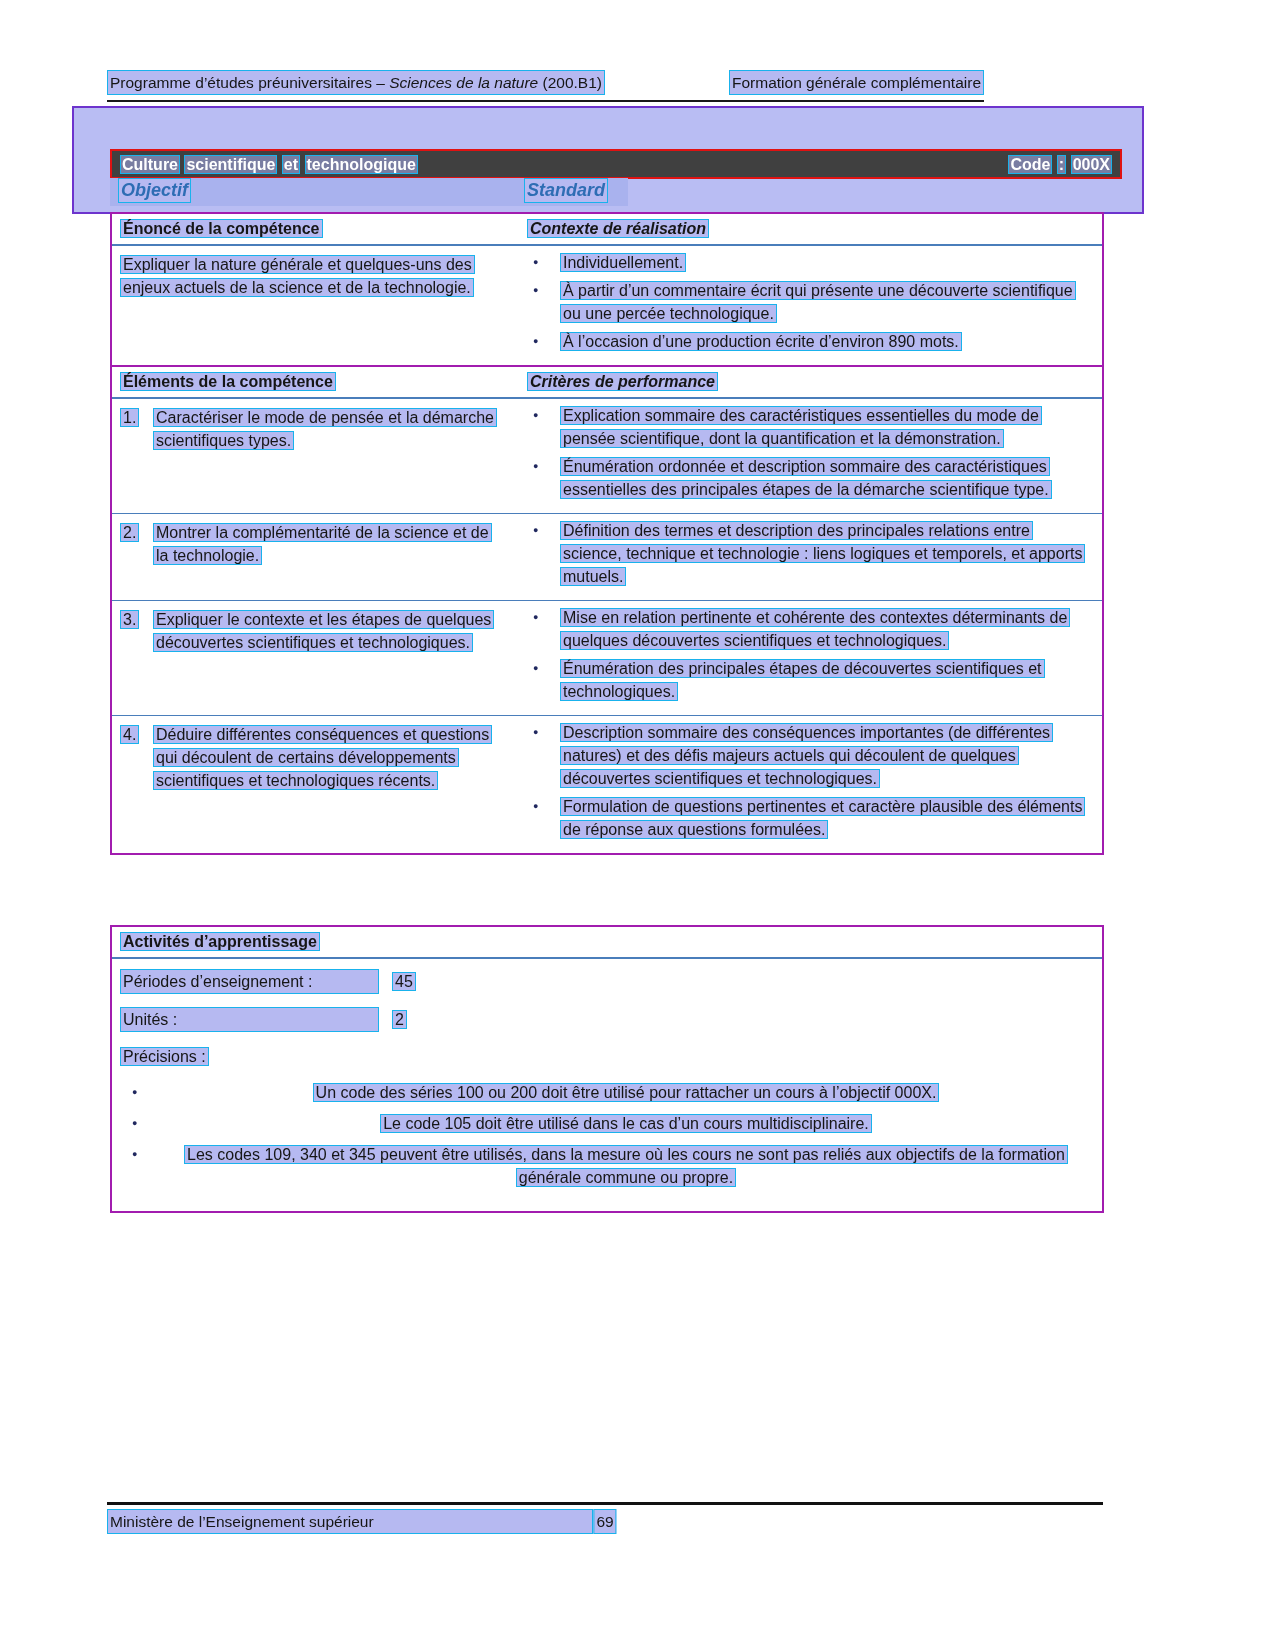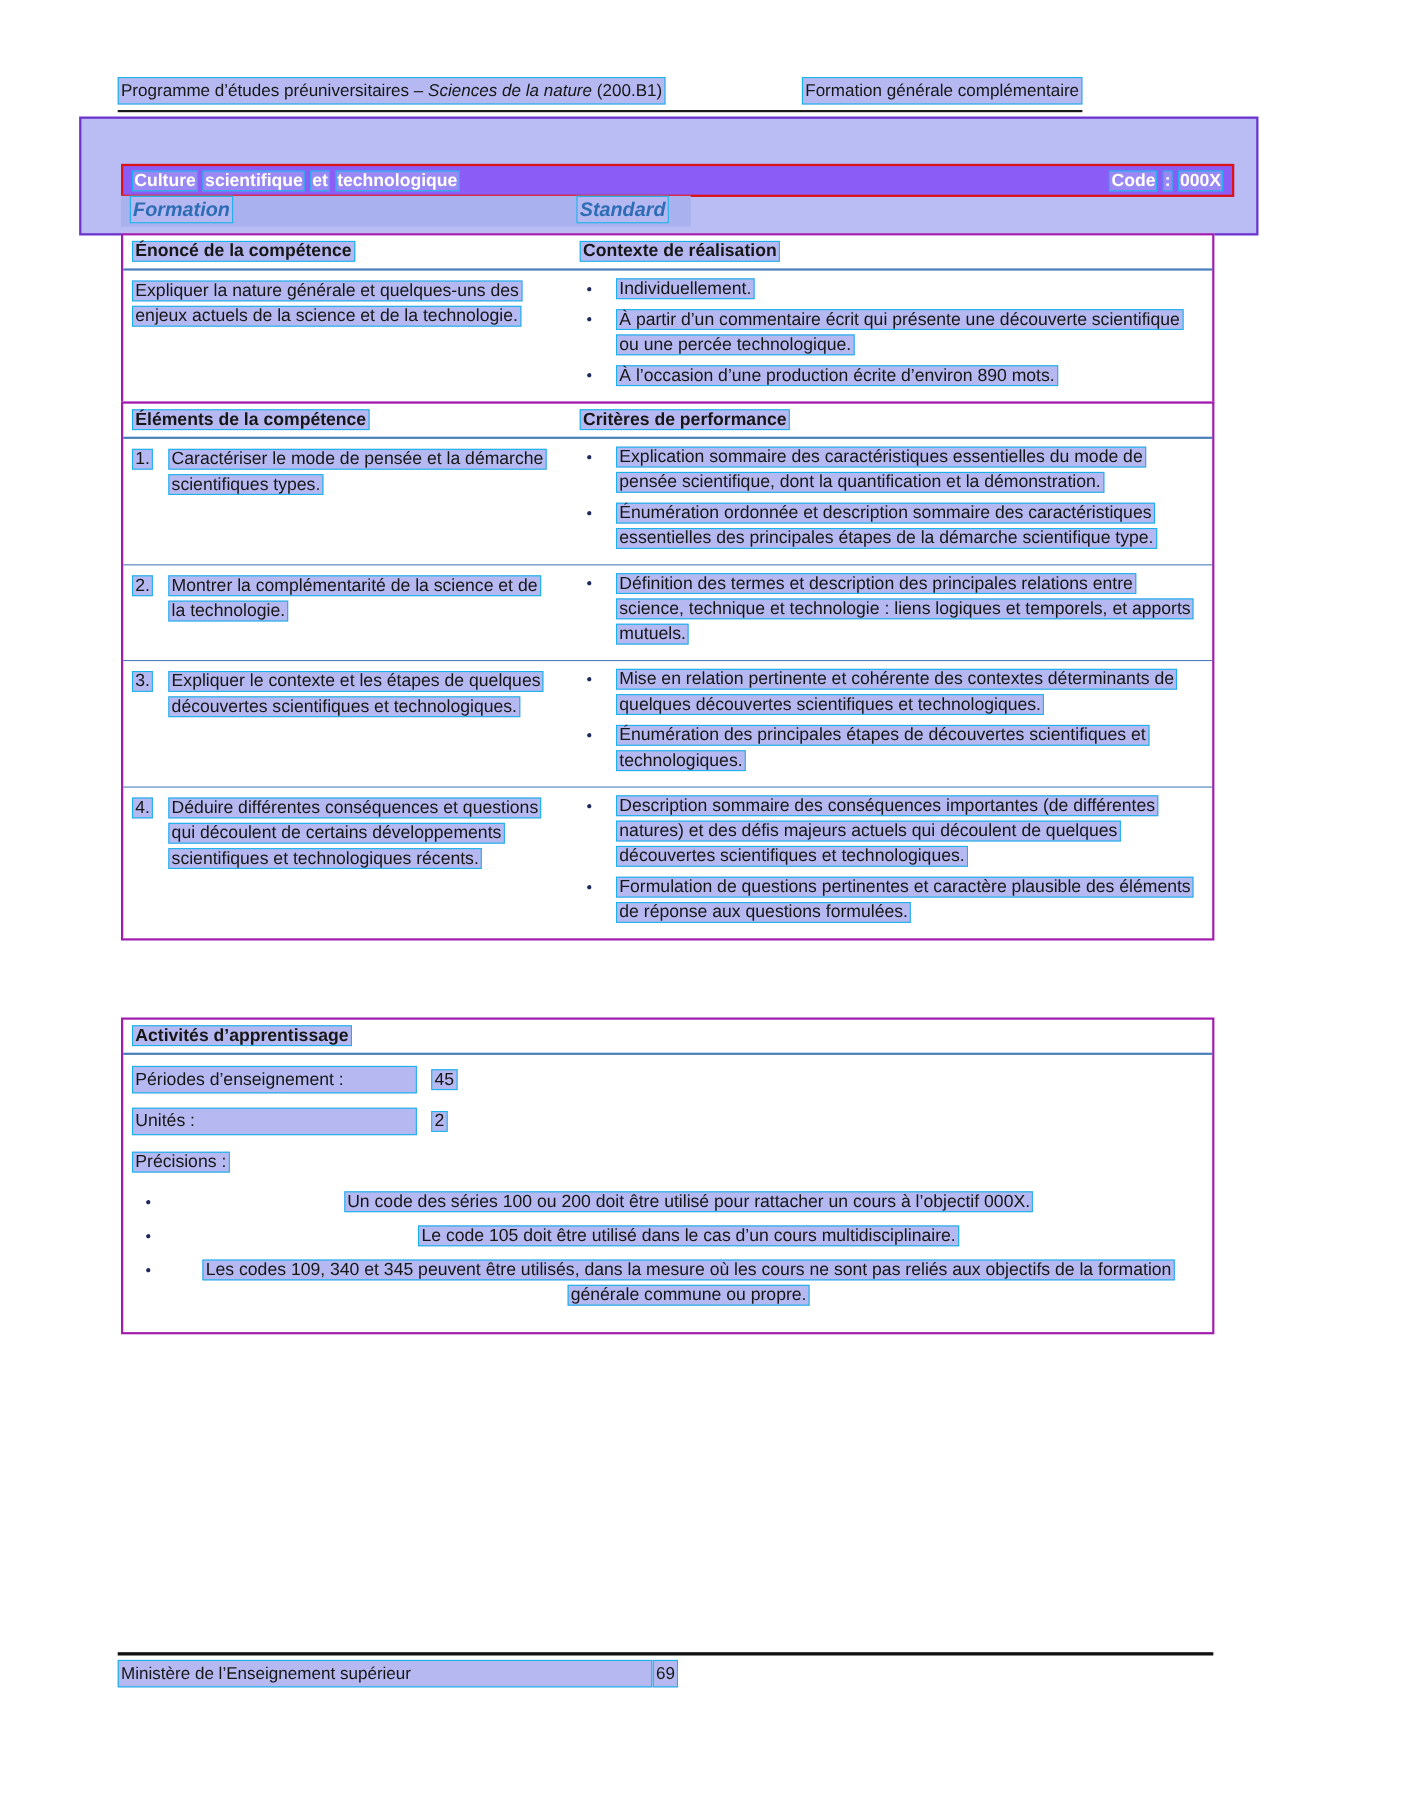--- a/index.html
+++ b/index.html
@@ -31,7 +31,7 @@
   }
   .title-bar{
     position:absolute;left:36px;top:41px;width:992px;height:26px;
-    background:#8b5cf6;border:2px solid #e01212;
+    background:#404040;border:2px solid #e01212;
     display:flex;justify-content:space-between;align-items:center;
     padding:0 8px;color:#ffffff;font-weight:bold;font-size:16px;
   }

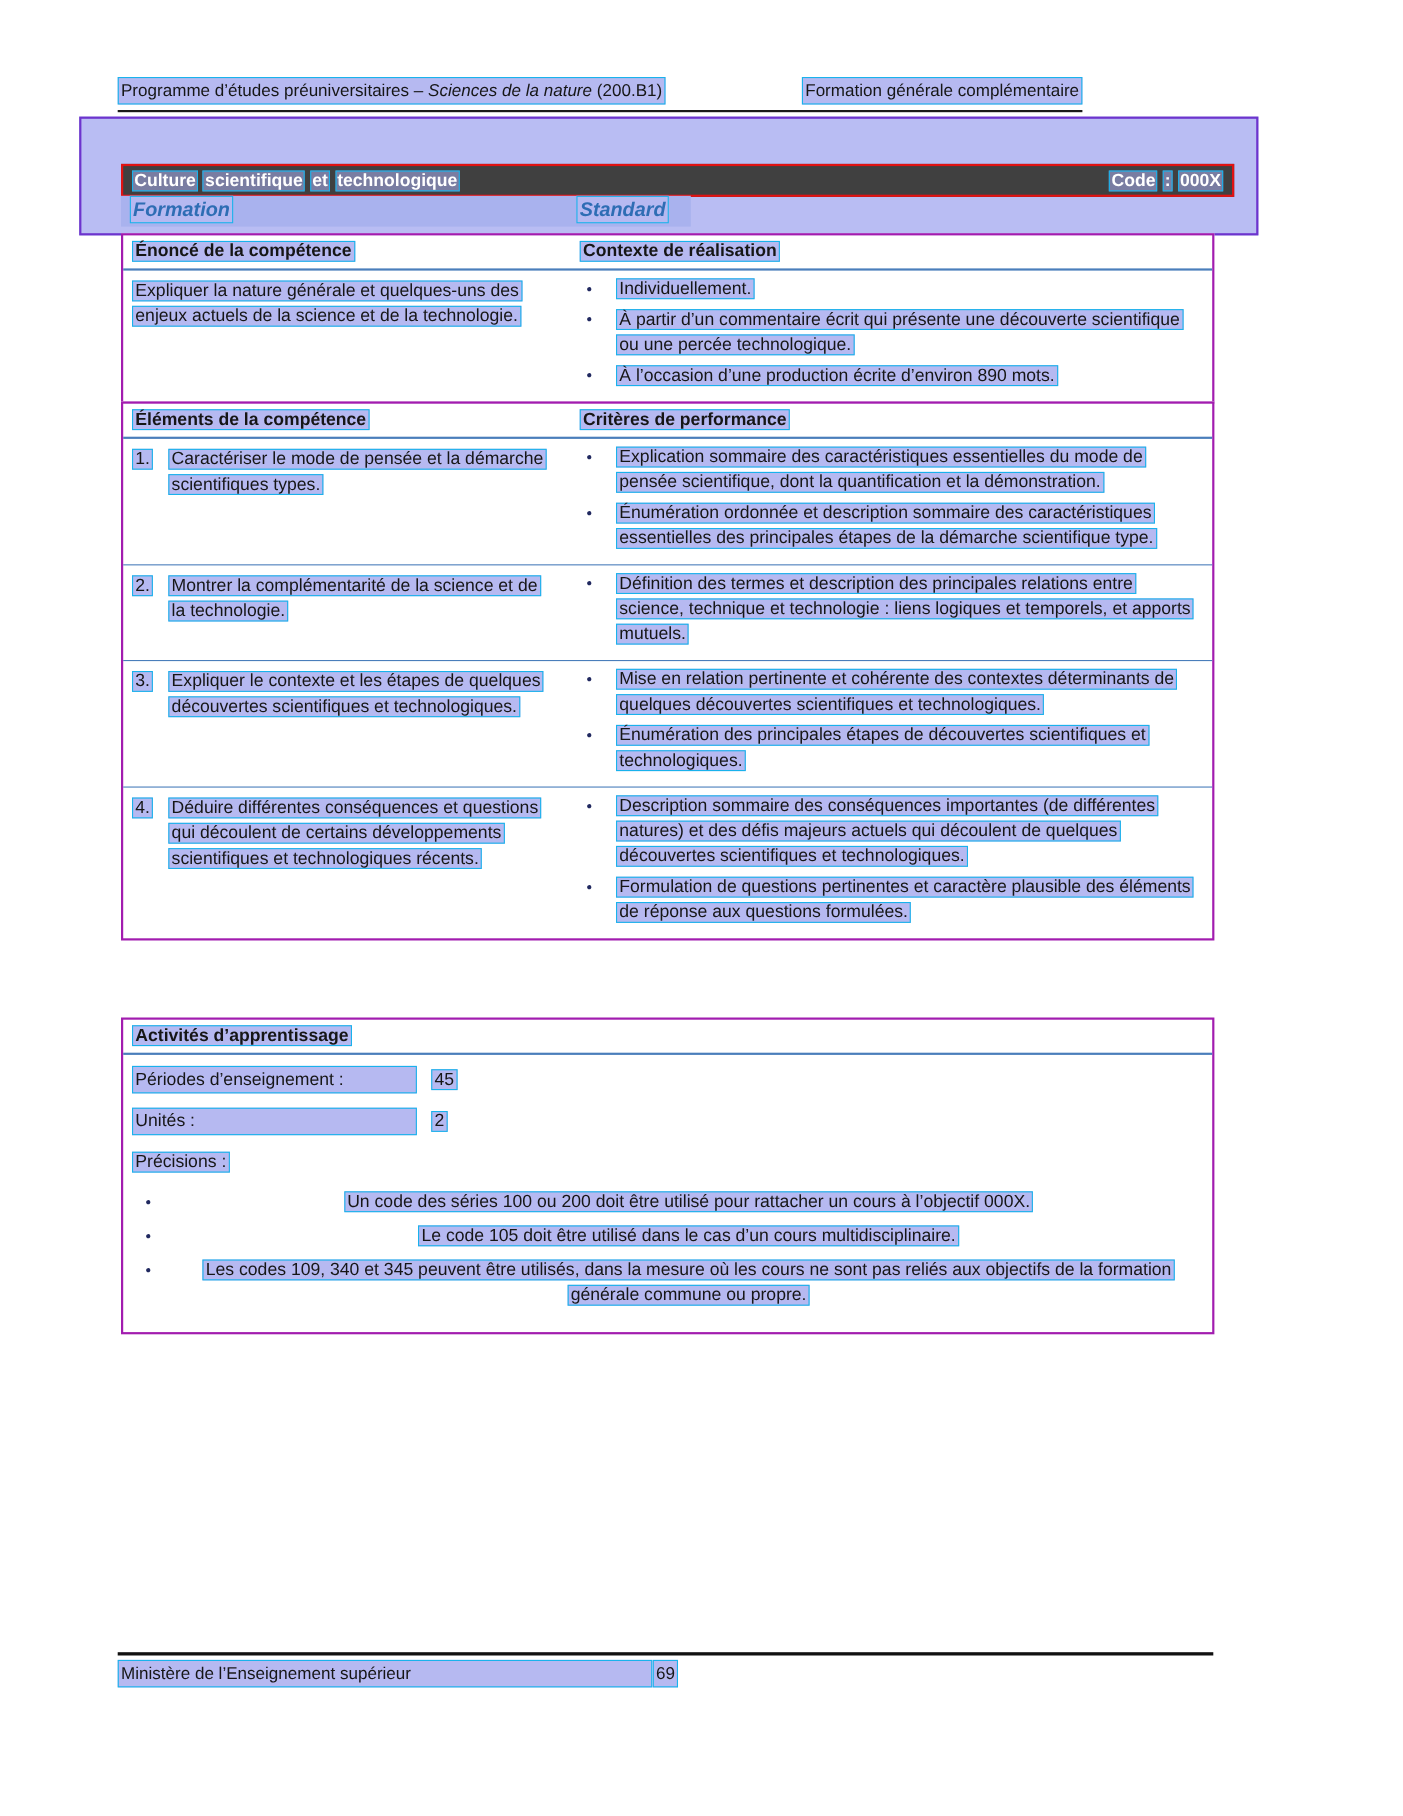--- a/index.html
+++ b/index.html
@@ -107,7 +107,7 @@
     </div>
     <div class="objstd-row">
       <div class="objstd-band"></div>
-      <span class="objectif hl">Formation</span>
+      <span class="objectif hl">Objectif</span>
       <span class="standard hl">Standard</span>
     </div>
   </div>

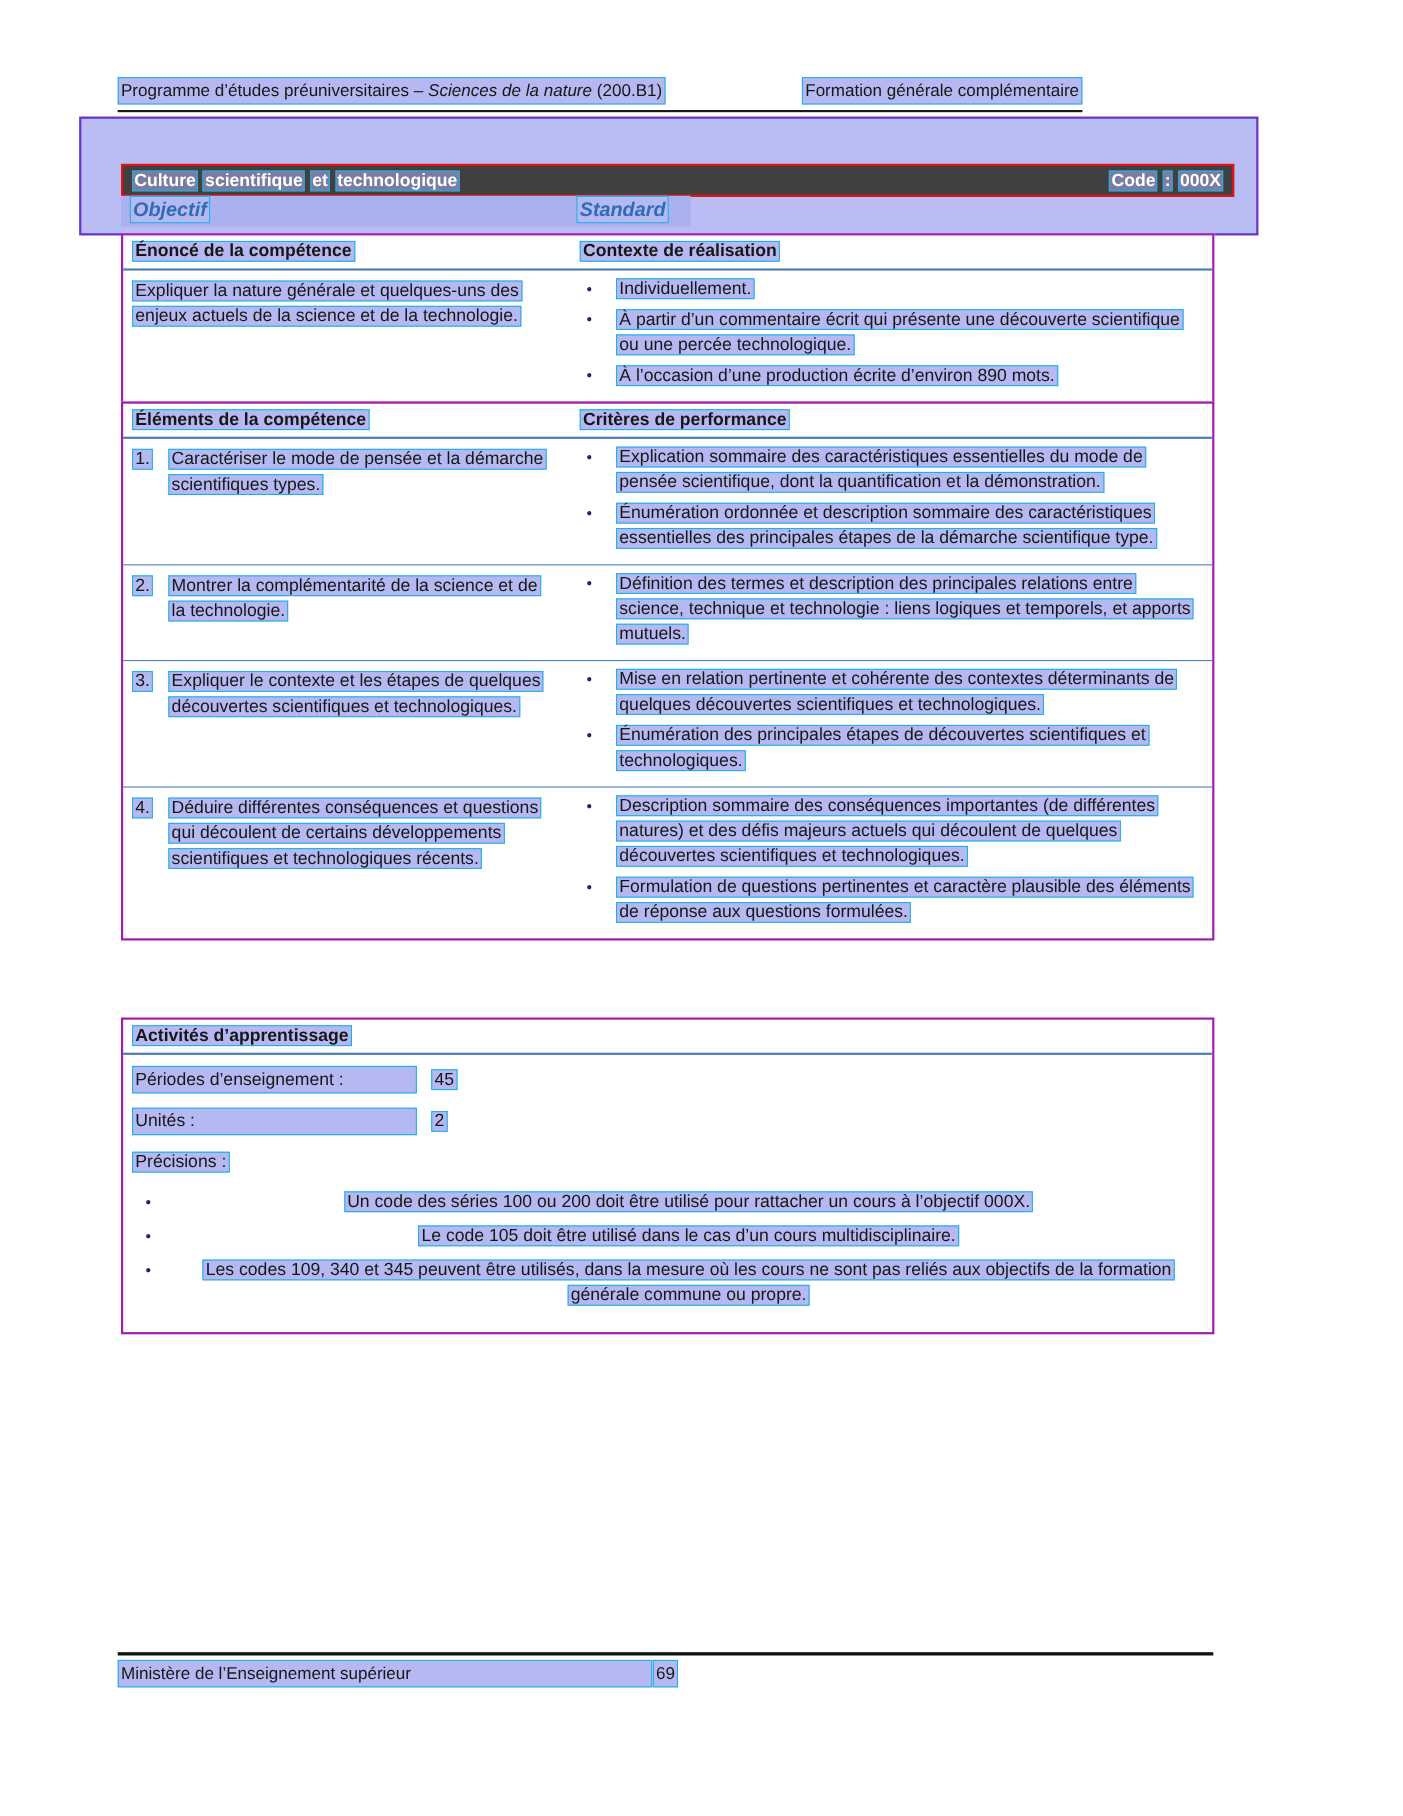--- a/index.html
+++ b/index.html
@@ -53,7 +53,7 @@
     font-weight:bold;border-bottom:2px solid #4a7ebb;padding:3px 0 4px;
   }
   .tbl-head>div:first-child{padding-left:8px;}
-  .tbl-head>div:last-child{padding-left:10px;}
+  .tbl-head>div:last-child{padding-left:10px;font-style:italic;}
 
   .tbl-body2col{display:grid;grid-template-columns:405px 1fr;padding:5px 0 7px;}
   .cell-left{padding:2px 14px 0 8px;}

